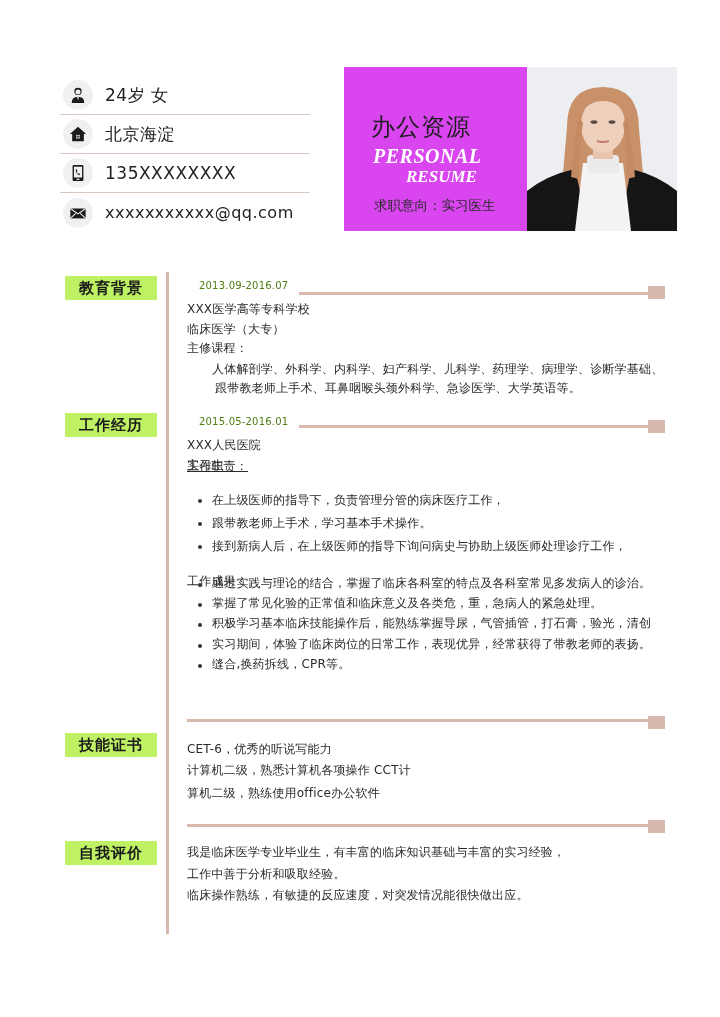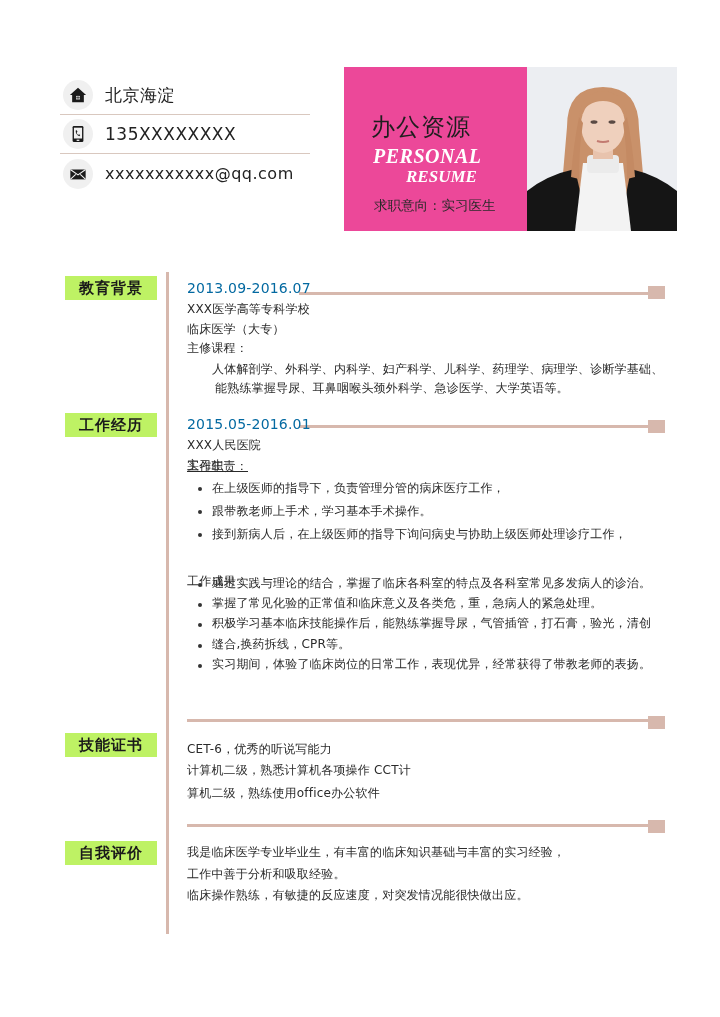--- a/index.html
+++ b/index.html
@@ -42,6 +42,18 @@
 <body>
 
 <div class="contact">
+  <div class="contact-row">
+    <span class="contact-icon">
+      <svg viewBox="0 0 20 20">
+          <circle cx="10" cy="6" r="4" fill="#1a1a1a"></circle>
+          <rect x="6.5" y="3" width="7" height="3" fill="#1a1a1a"></rect>
+          <circle cx="10" cy="6.6" r="2.8" fill="#f0f0f0"></circle>
+          <path d="M3 19 Q3 12 10 12 Q17 12 17 19 Z" fill="#1a1a1a"></path>
+          <path d="M9 12 L10 16 L11 12 Z" fill="#f0f0f0"></path>
+        </svg>
+    </span>
+    <span class="contact-text">24岁  女</span>
+  </div>
   <div class="contact-row">
     <span class="contact-icon">
       <svg viewBox="0 0 20 20">

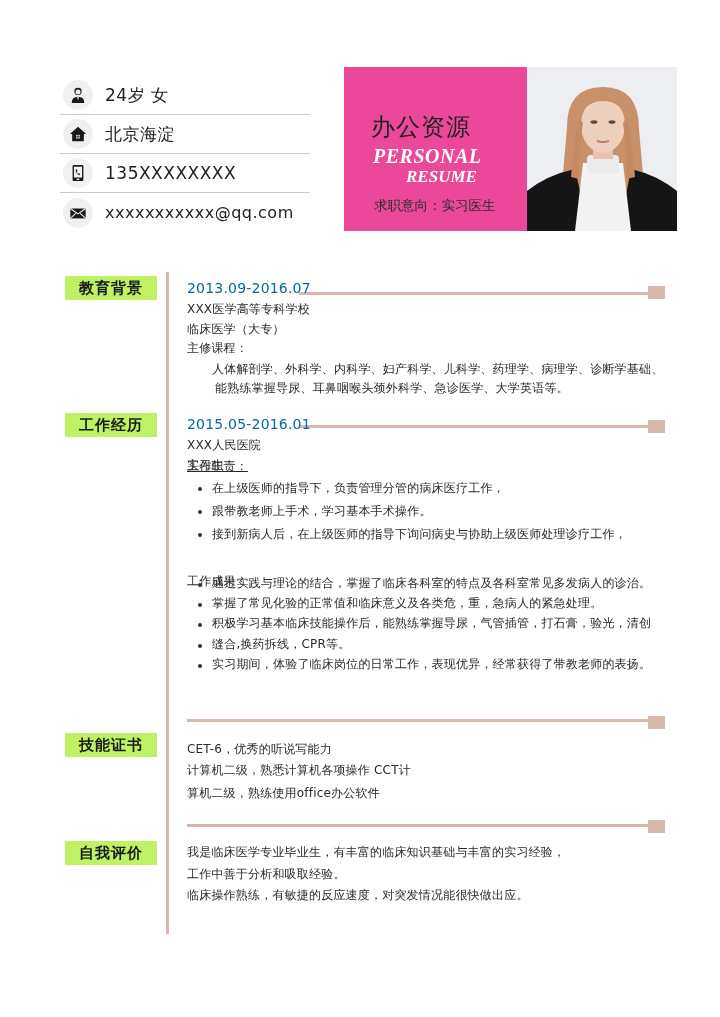--- a/index.html
+++ b/index.html
@@ -15,7 +15,7 @@
   .contact-text { margin-left: 12px; font-size: 17px; color: #222; letter-spacing: 0.5px; white-space: nowrap; }
   .contact-text.email { font-size: 16px; }
 
-  .hero { position: absolute; left: 344px; top: 67px; width: 183px; height: 164px; background: #ec4899; }
+  .hero { position: absolute; left: 344px; top: 67px; width: 183px; height: 164px; background: #d946ef; }
   .hero-name { position: absolute; left: 27px; top: 44px; font-size: 24px; color: #1e1e1e; letter-spacing: 1px; }
   .hero-en1 { position: absolute; left: 29px; top: 78px; font-family: "Liberation Serif", "DejaVu Serif", serif; font-style: italic; font-weight: bold; font-size: 20px; color: #ffffff; letter-spacing: 0.5px; }
   .hero-en2 { position: absolute; left: 62px; top: 100px; font-family: "Liberation Serif", "DejaVu Serif", serif; font-style: italic; font-weight: bold; font-size: 17px; color: #ffffff; }

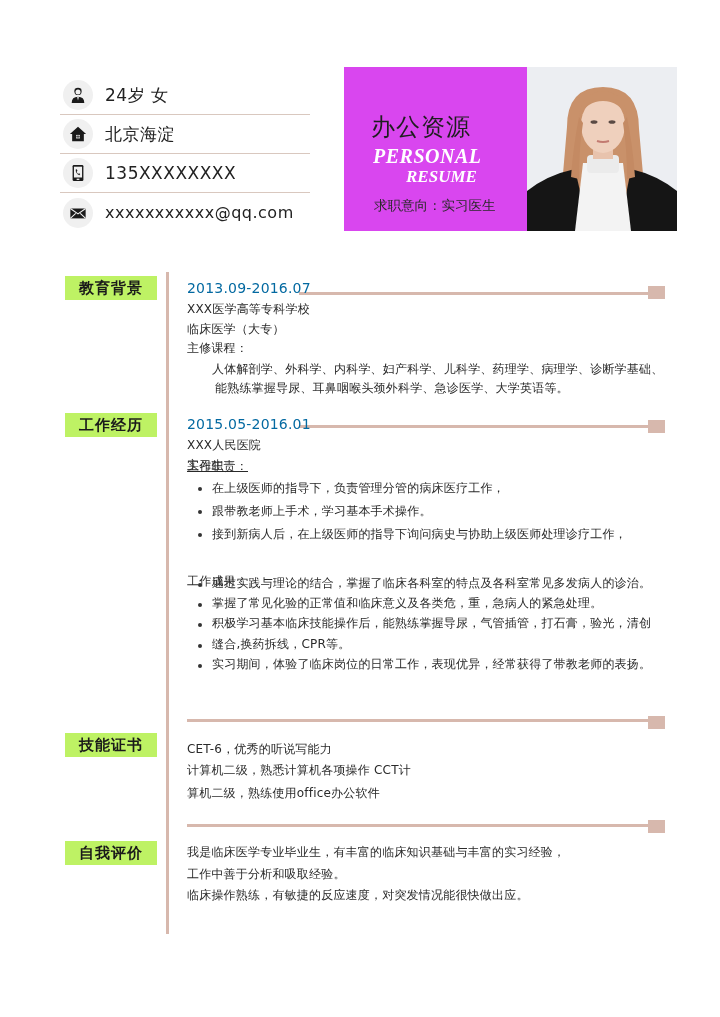--- a/index.html
+++ b/index.html
@@ -32,7 +32,7 @@
   .hrule-end { position: absolute; width: 17px; height: 13px; background: #d7b8ad; }
 
   .txt { position: absolute; left: 187px; font-size: 12px; color: #2a2a2a; white-space: nowrap; letter-spacing: 0.2px; }
-  .date { font-size: 14px; color: #0369a1; }
+  .date { font-size: 10px; color: #4d7c0f; margin-left: 12px; }
   .bullet-list { position: absolute; left: 196px; list-style: none; }
   .bullet-list li { position: relative; padding-left: 16px; font-size: 12px; color: #2a2a2a; white-space: nowrap; height: 23px; line-height: 23px; letter-spacing: 0.2px; }
   .bullet-list li::before { content: ""; position: absolute; left: 2px; top: 10px; width: 4px; height: 4px; background: #333; border-radius: 50%; }

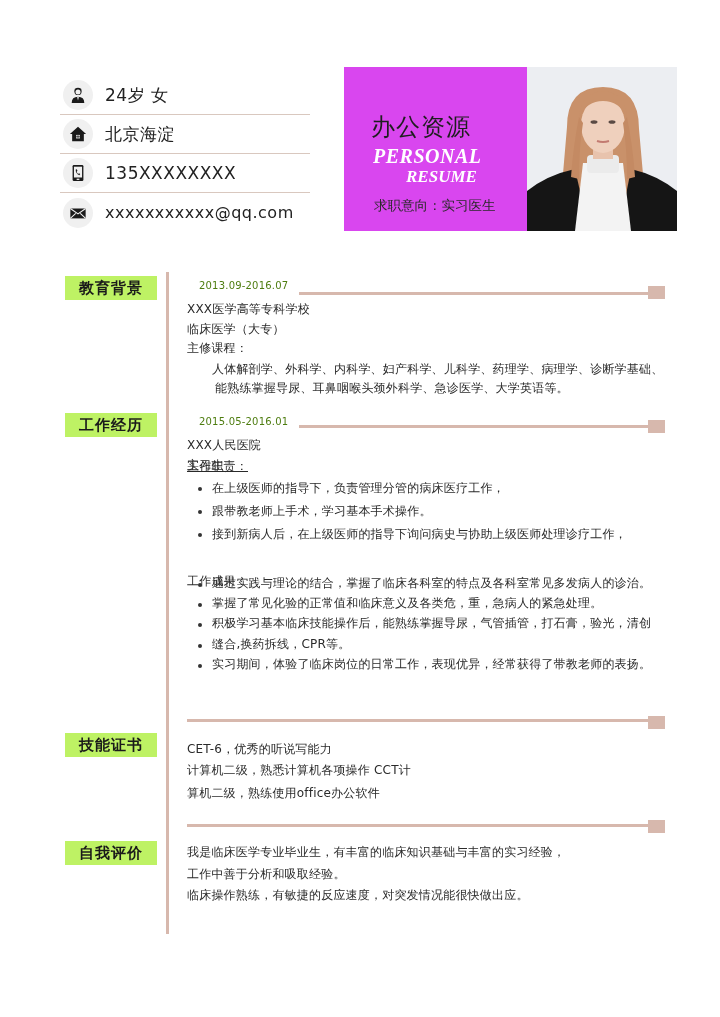--- a/index.html
+++ b/index.html
@@ -131,7 +131,7 @@
 <div class="txt" style="top:321px;">临床医学（大专）</div>
 <div class="txt" style="top:340px;">主修课程：</div>
 <div class="course" style="left:212px; top:361px;">人体解剖学、外科学、内科学、妇产科学、儿科学、药理学、病理学、诊断学基础、</div>
-<div class="course" style="left:215px; top:380px;">能熟练掌握导尿、耳鼻咽喉头颈外科学、急诊医学、大学英语等。</div>
+<div class="course" style="left:215px; top:380px;">跟带教老师上手术、耳鼻咽喉头颈外科学、急诊医学、大学英语等。</div>
 
 <div class="sec-label" style="top:413px;">工作经历</div>
 <div class="hrule" style="left:299px; top:425px; width:350px;"></div>

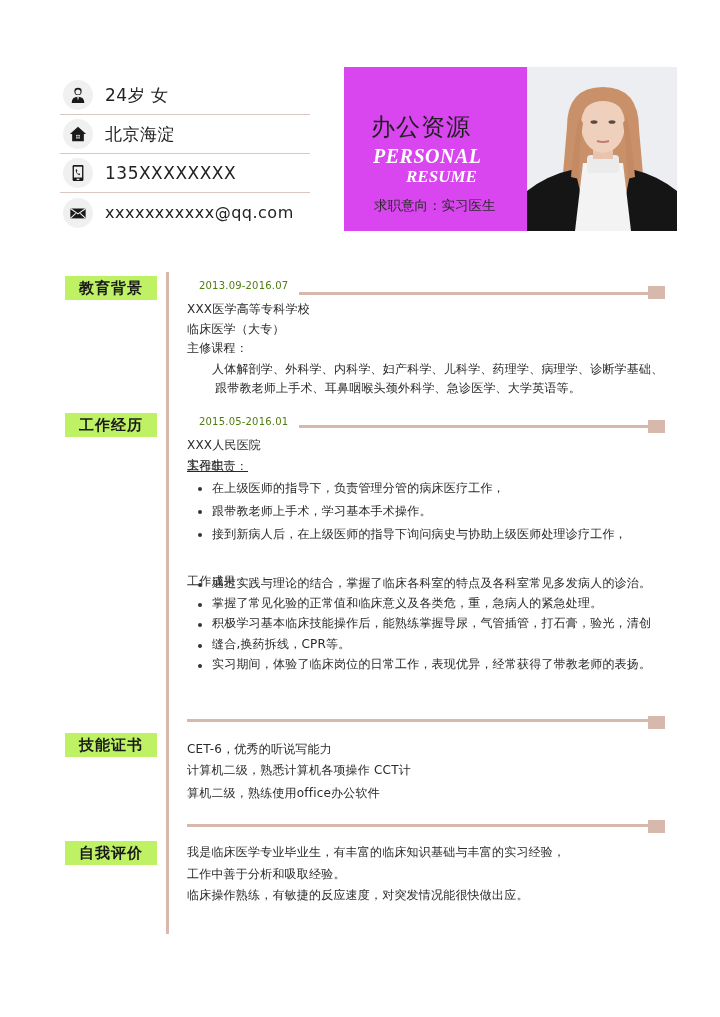--- a/index.html
+++ b/index.html
@@ -140,7 +140,7 @@
 <div class="txt" style="top:437px;">XXX人民医院</div>
 <div class="txt" style="top:457px;">实习生</div>
 <div class="txt" style="top:458px;text-decoration:underline;">工作职责：</div>
-<ul class="bullet-list" style="top:477px;">
+<ul class="bullet-list" style="top:489px;">
   <li>在上级医师的指导下，负责管理分管的病床医疗工作，</li>
   <li>跟带教老师上手术，学习基本手术操作。</li>
   <li>接到新病人后，在上级医师的指导下询问病史与协助上级医师处理诊疗工作，</li>

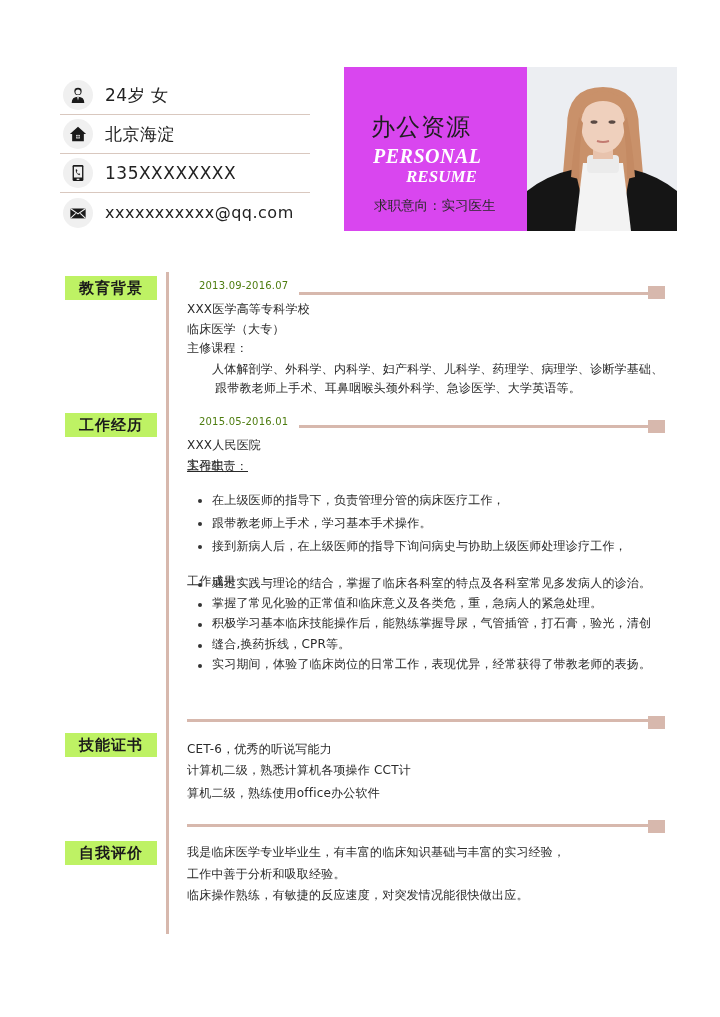--- a/index.html
+++ b/index.html
@@ -150,8 +150,8 @@
   <li style="height:20px; line-height:20px;">通过实践与理论的结合，掌握了临床各科室的特点及各科室常见多发病人的诊治。</li>
   <li style="height:20px; line-height:20px;">掌握了常见化验的正常值和临床意义及各类危，重，急病人的紧急处理。</li>
   <li style="height:21px; line-height:21px;">积极学习基本临床技能操作后，能熟练掌握导尿，气管插管，打石膏，验光，清创</li>
+  <li style="height:20px; line-height:20px;">实习期间，体验了临床岗位的日常工作，表现优异，经常获得了带教老师的表扬。</li>
   <li style="height:20px; line-height:20px;">缝合,换药拆线，CPR等。</li>
-  <li style="height:20px; line-height:20px;">实习期间，体验了临床岗位的日常工作，表现优异，经常获得了带教老师的表扬。</li>
 </ul>
 
 <div class="hrule" style="left:187px; top:719px; width:462px;"></div>

